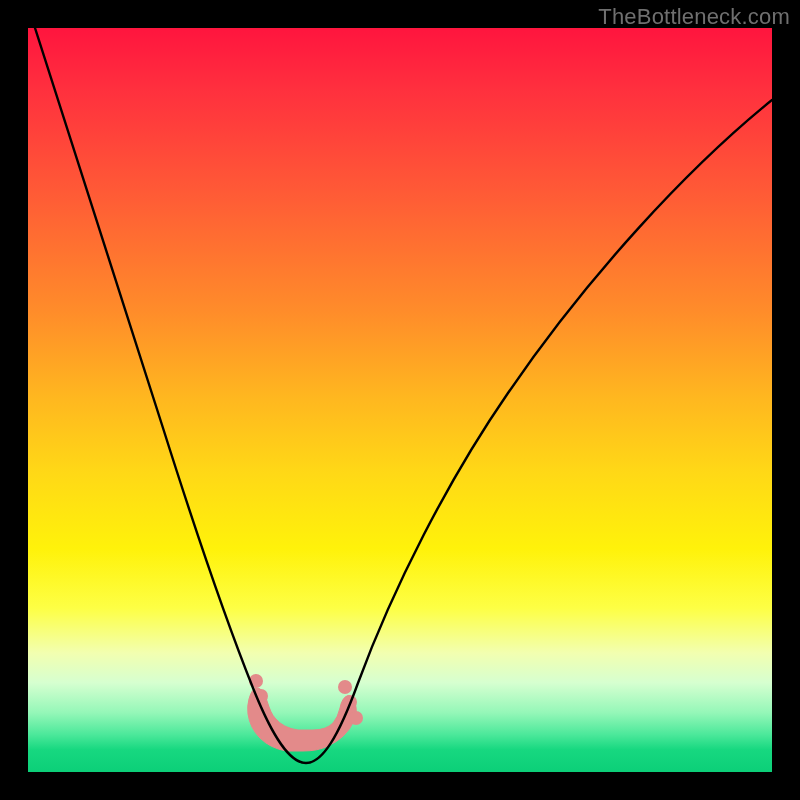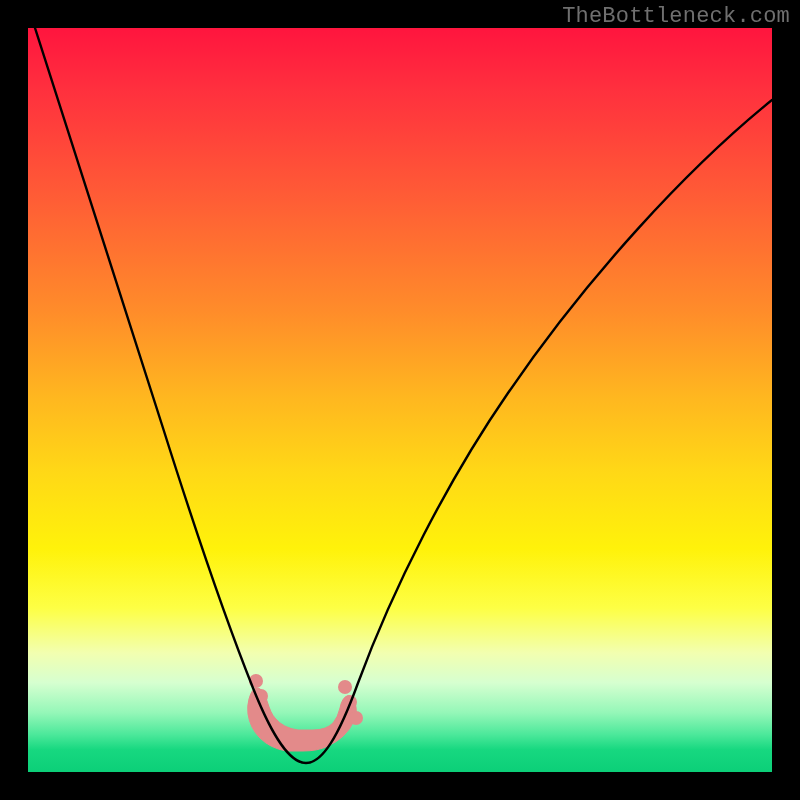--- a/index.html
+++ b/index.html
@@ -18,7 +18,6 @@
     width: 800px;
     height: 800px;
     background: #000;
-    font-family: Liberation Mono, monospace;
   }
   .plot-area {
     position: absolute;

